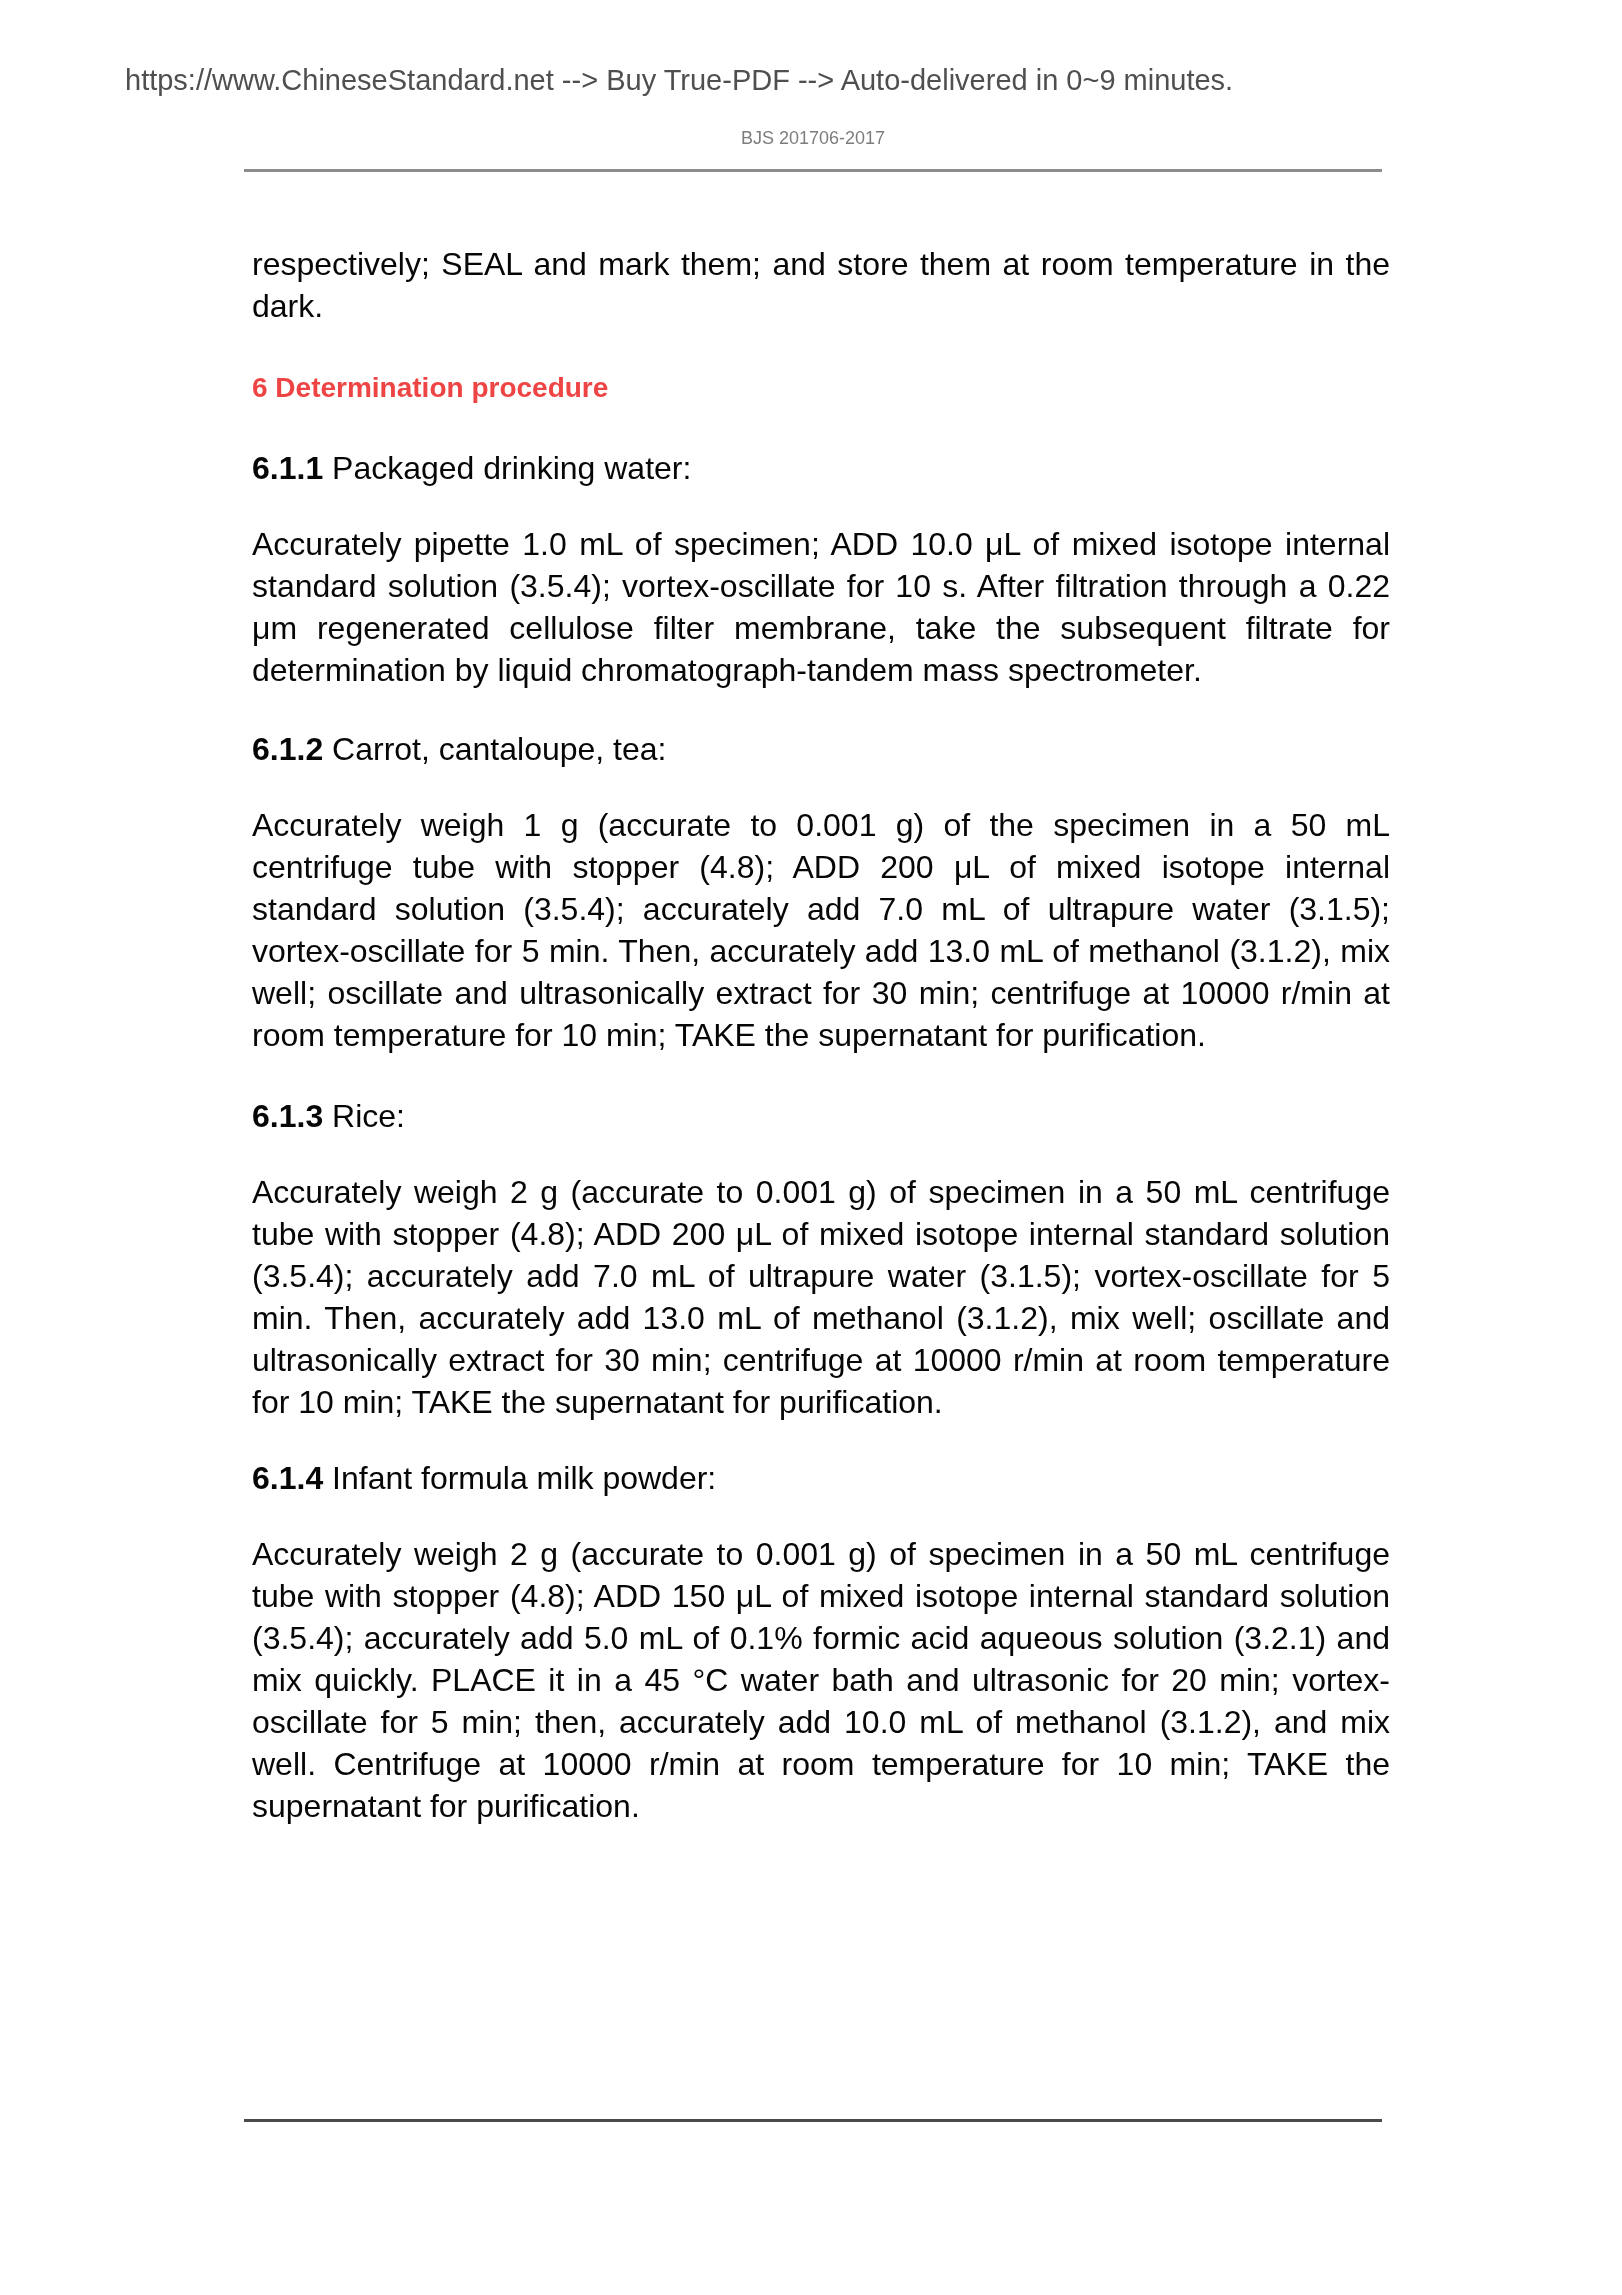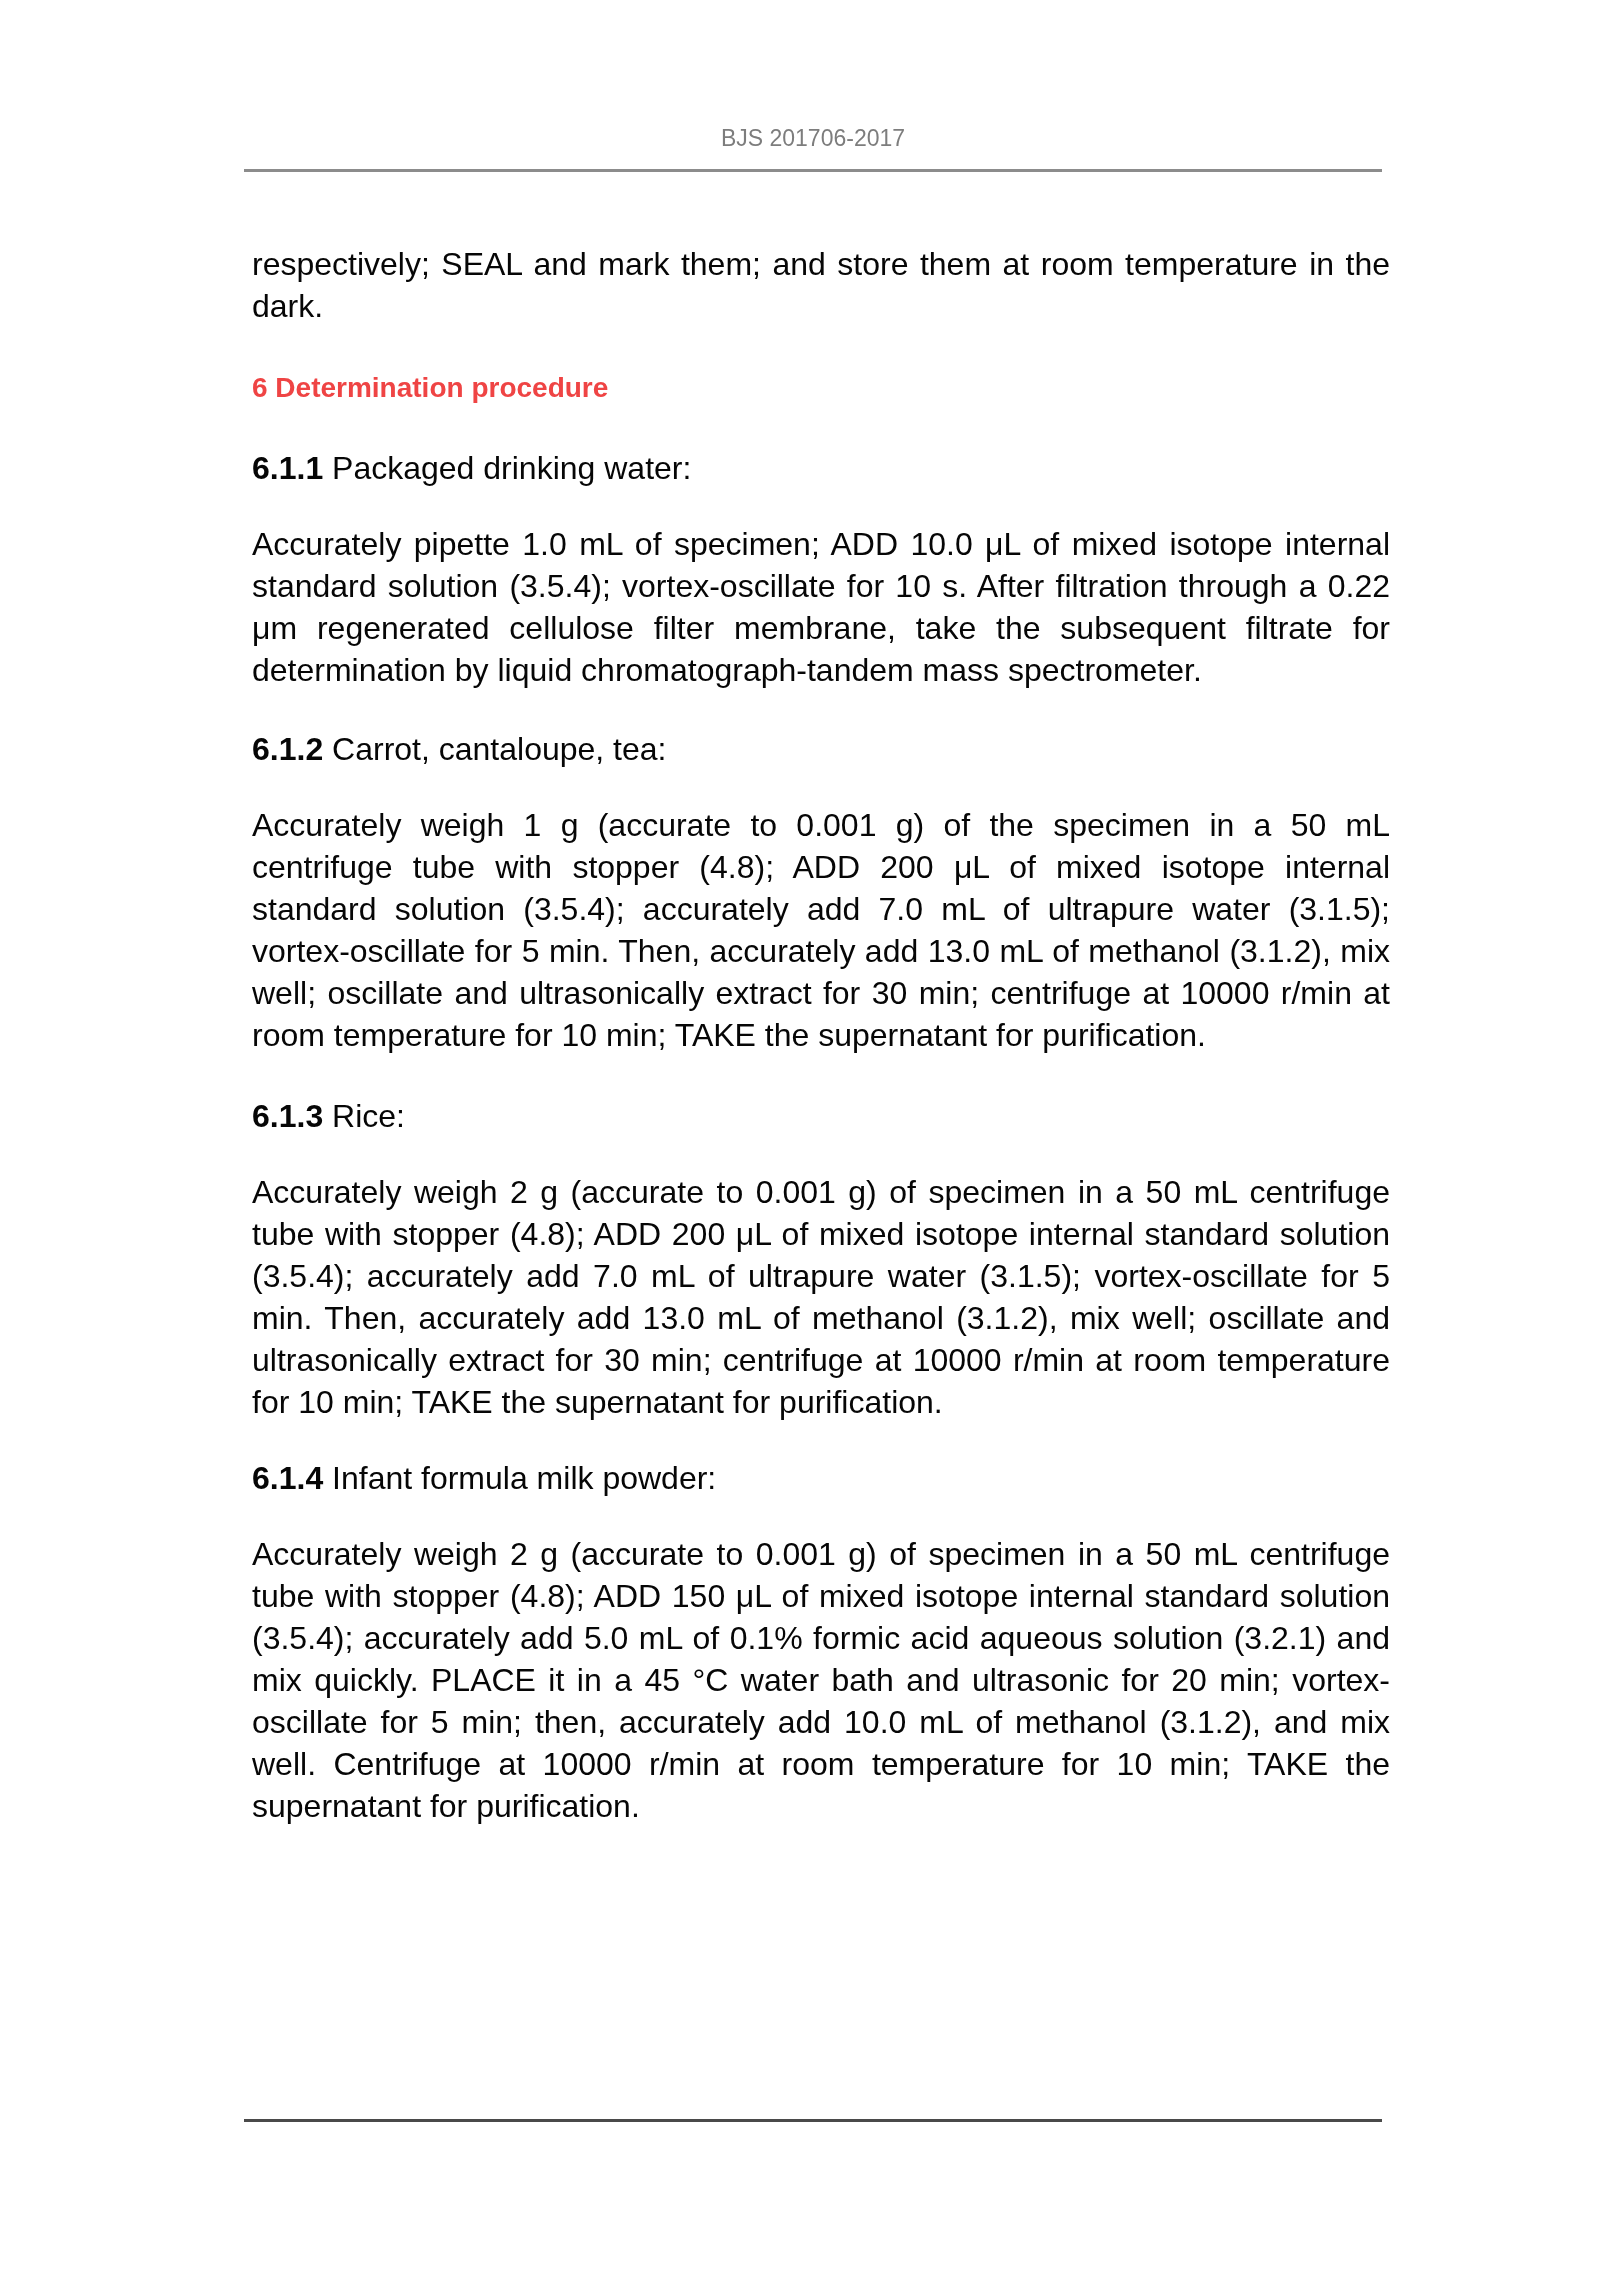--- a/index.html
+++ b/index.html
@@ -130,6 +130,7 @@
 
 <div class="page">
 
+  <div class="header-url">https://www.ChineseStandard.net --&gt; Buy True-PDF --&gt; Auto-delivered in 0~9 minutes.</div>
 
   <div class="doc-code">BJS 201706-2017</div>
 

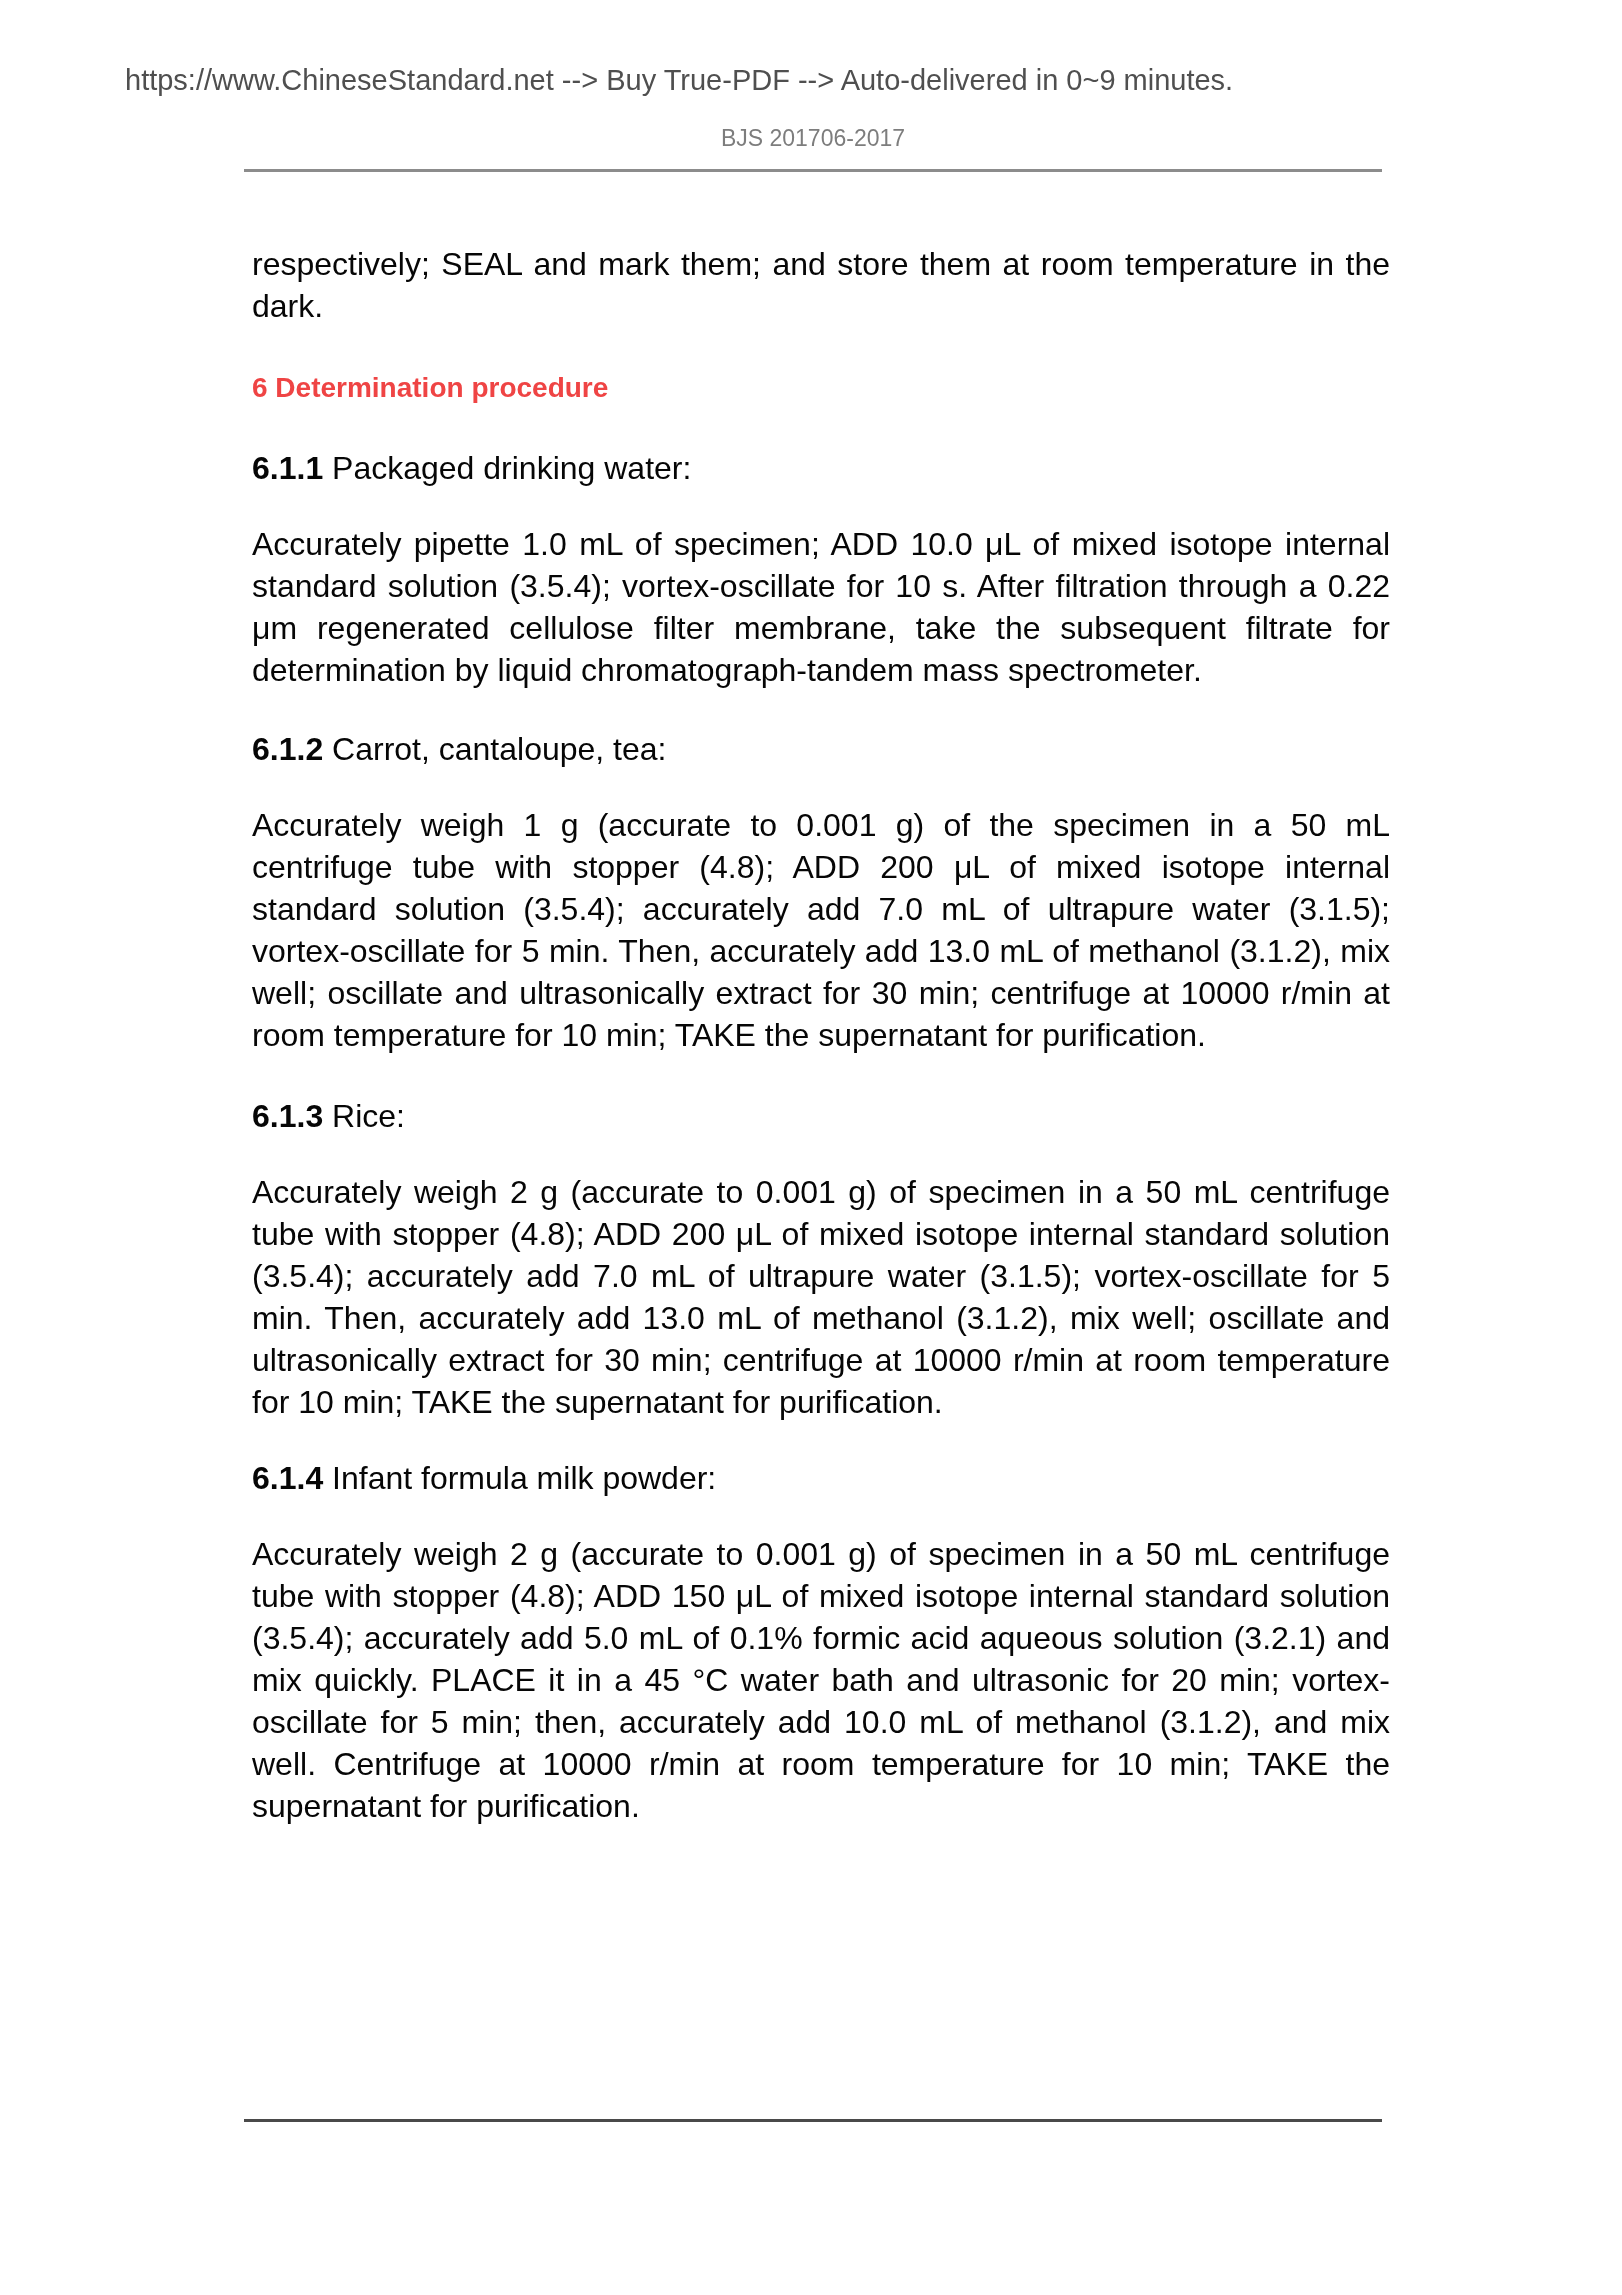--- a/index.html
+++ b/index.html
@@ -31,7 +31,7 @@
     width: 1138px;
     top: 122px;
     text-align: center;
-    font-size: 23px;
+    font-size: 18px;
     line-height: 33px;
     color: #7d7d7d;
   }

